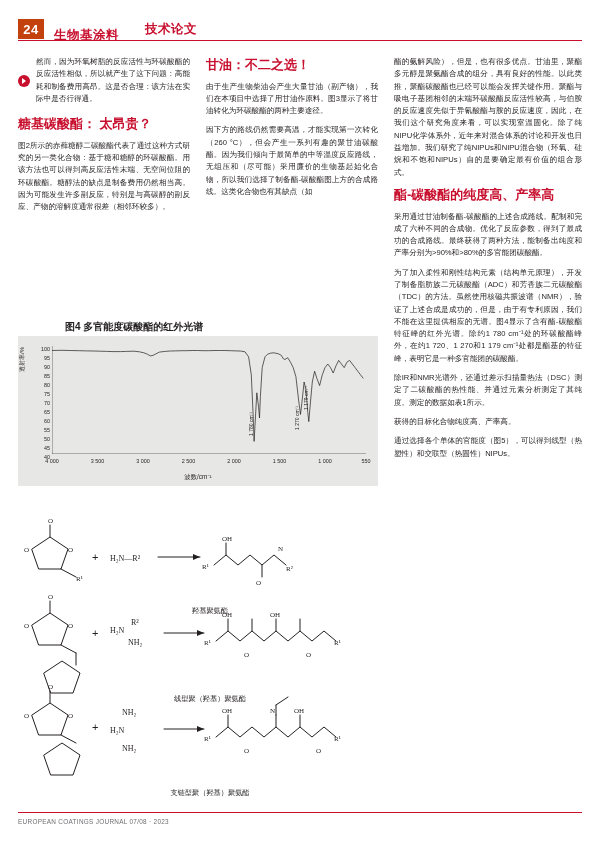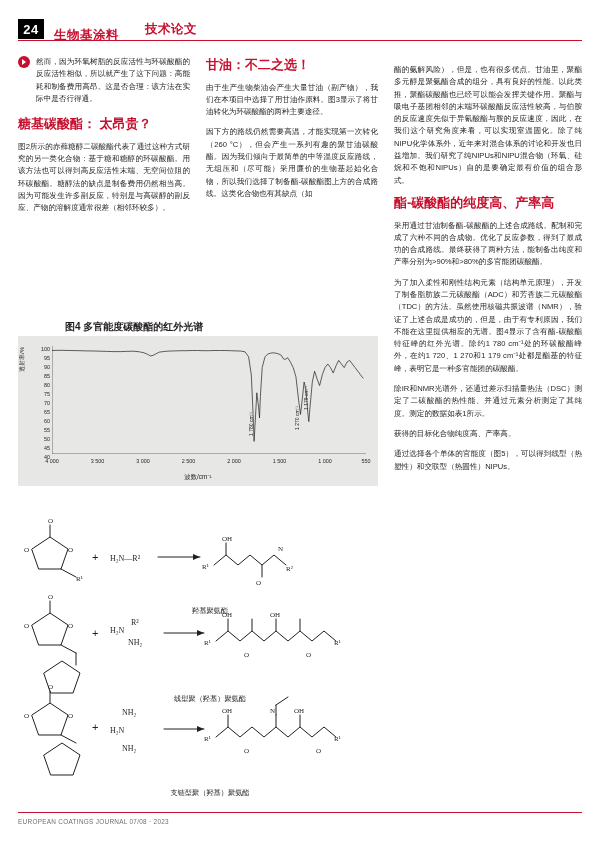--- a/index.html
+++ b/index.html
@@ -33,7 +33,7 @@
     align-items: center;
   }
   .page-num-box {
-    background: #000000;
+    background: #c2410c;
     color: #ffffff;
     font-size: 13px;
     font-weight: bold;

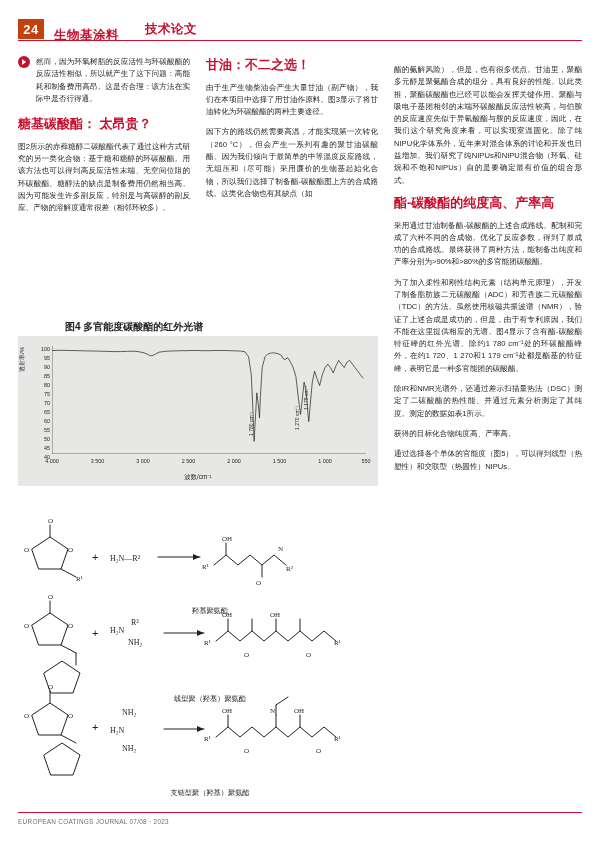--- a/index.html
+++ b/index.html
@@ -103,7 +103,7 @@
     border-top: 3px solid transparent;
     border-bottom: 3px solid transparent;
   }
-  .lead-row { display: flex; align-items: flex-start; gap: 2px; }
+  .lead-row { display: flex; align-items: center; gap: 2px; }
   .lead-row .lead-txt { flex: 1; }
 
   h3.sub {

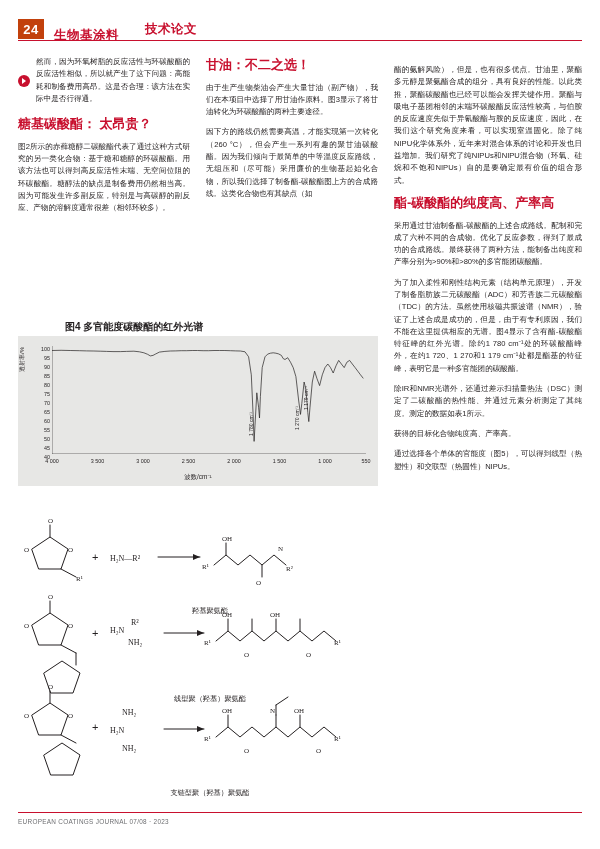--- a/index.html
+++ b/index.html
@@ -78,7 +78,7 @@
     color: #231f20;
   }
   .col p {
-    margin: 8px 0 7px 0;
+    margin: 0 0 7px 0;
     text-indent: 0;
   }
   .col1 { left: 18px;  width: 172px; }

